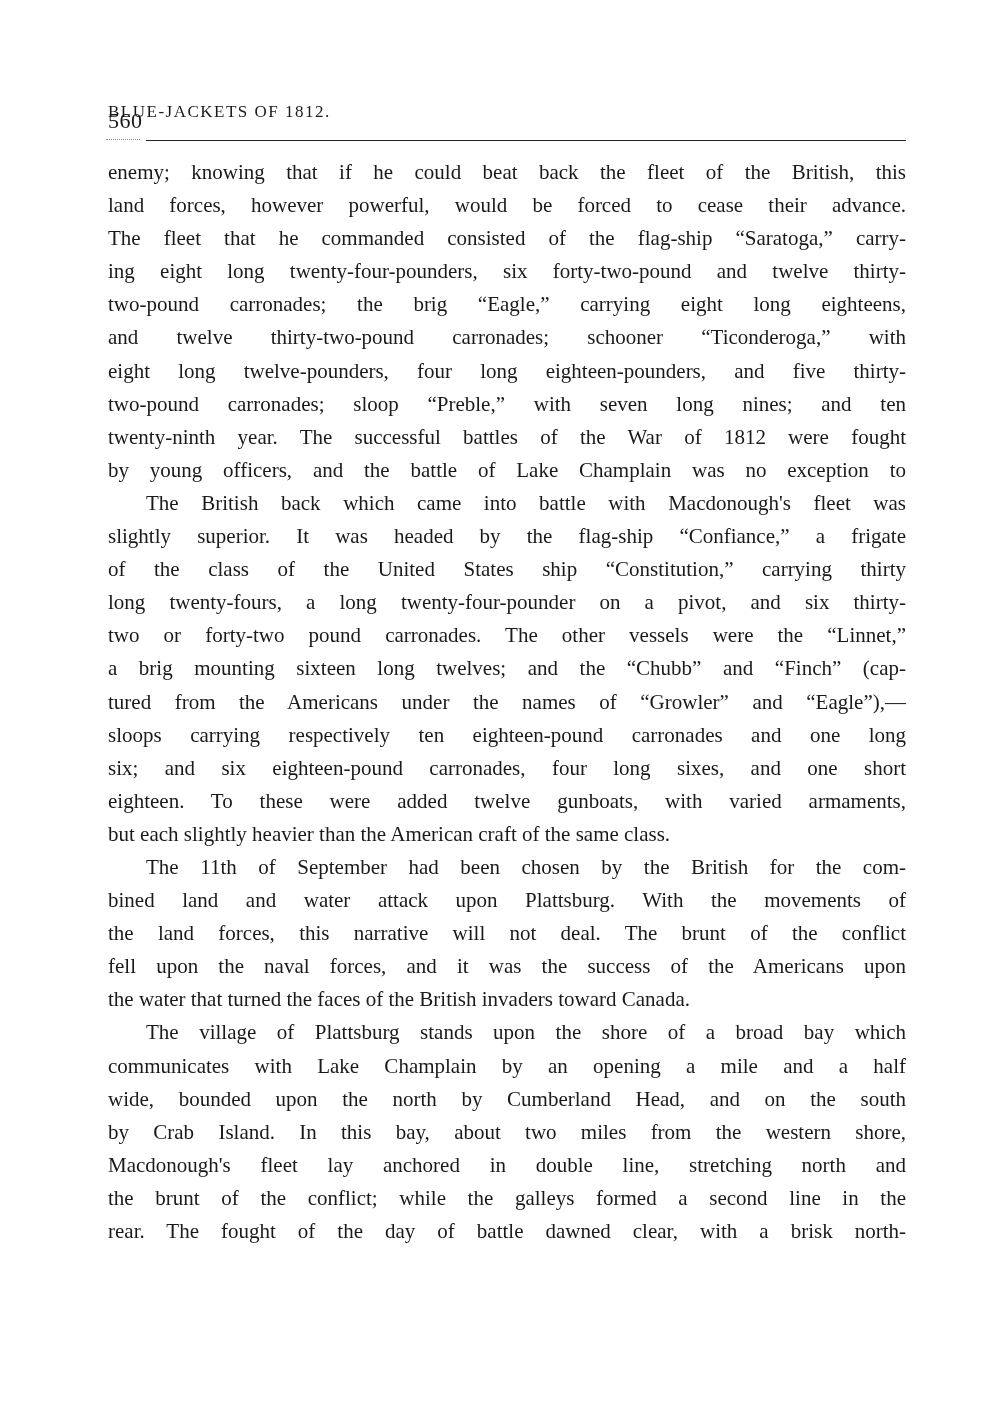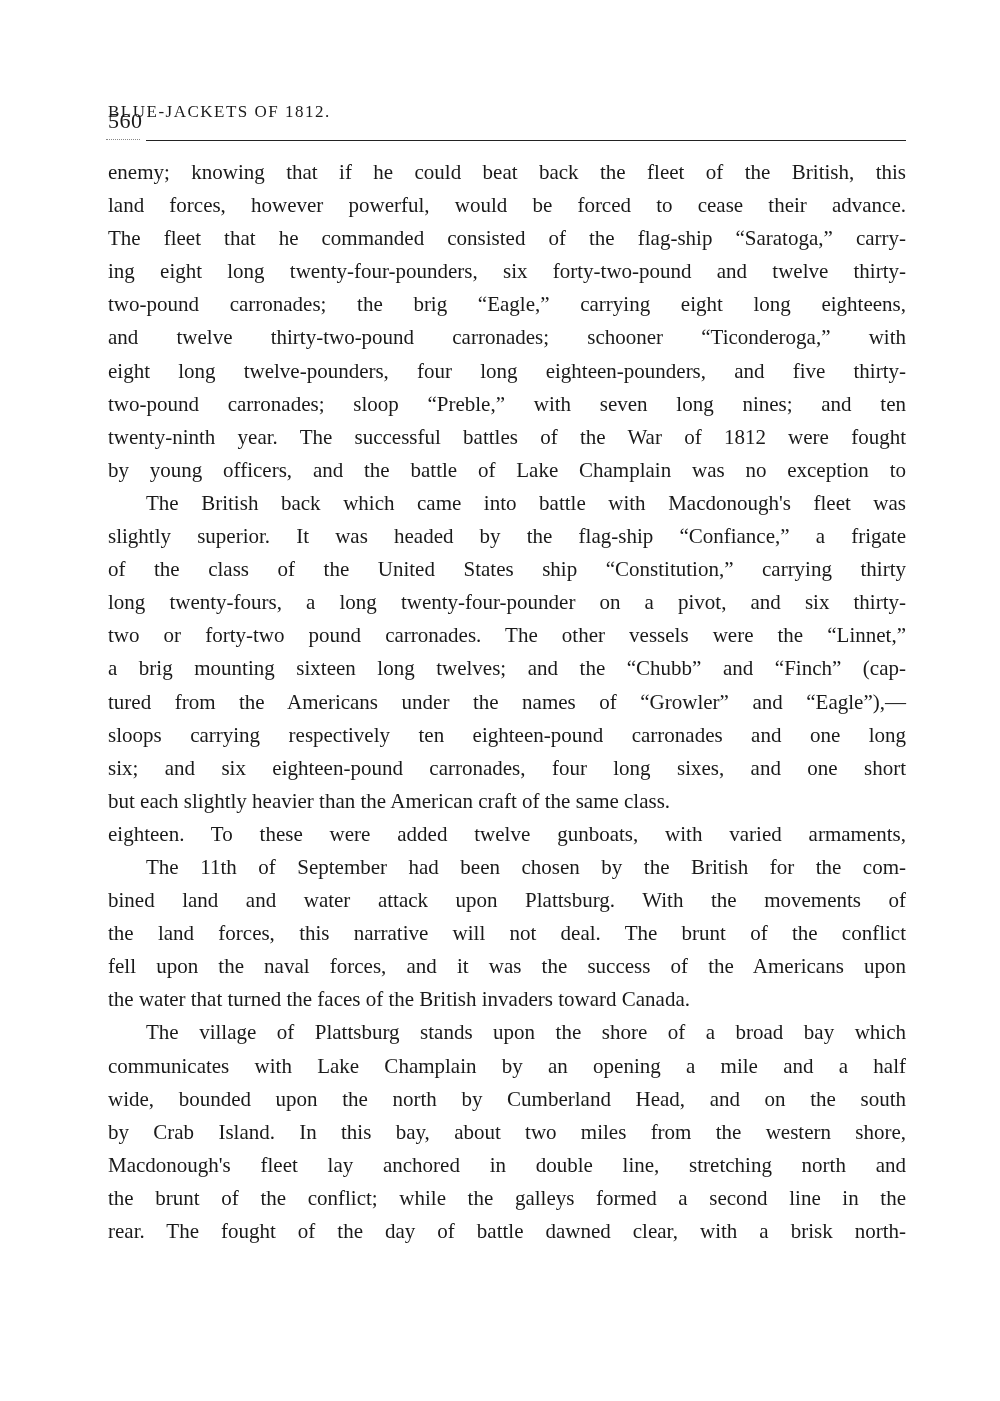--- a/index.html
+++ b/index.html
@@ -117,8 +117,8 @@
         <span class="line">tured from the Americans under the names of “Growler” and “Eagle”),—</span>
         <span class="line">sloops carrying respectively ten eighteen-pound carronades and one long</span>
         <span class="line">six; and six eighteen-pound carronades, four long sixes, and one short</span>
+        <span class="line">eighteen. To these were added twelve gunboats, with varied armaments,</span>
         <span class="line last">but each slightly heavier than the American craft of the same class.</span>
-        <span class="line">eighteen. To these were added twelve gunboats, with varied armaments,</span>
       </div>
       <div>
         <span class="line indent">The 11th of September had been chosen by the British for the com-</span>

